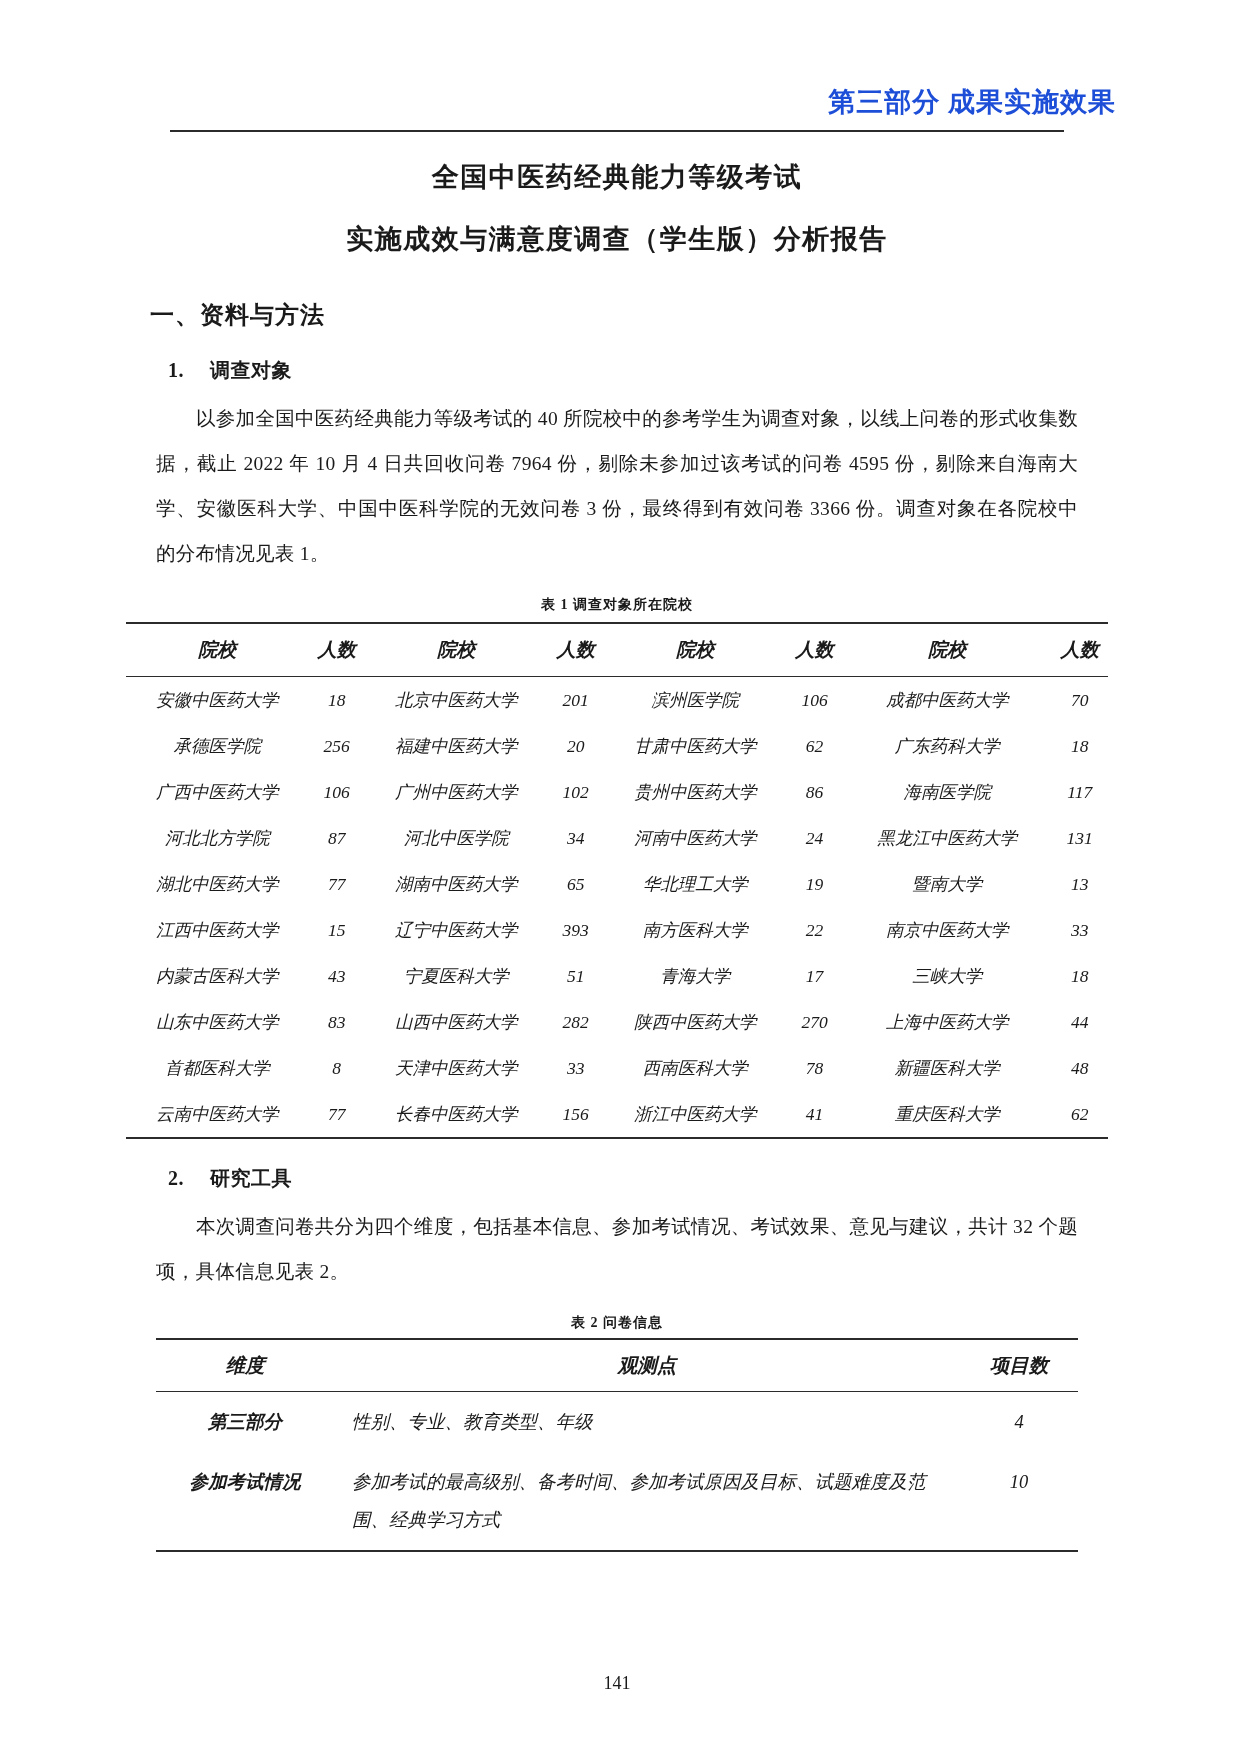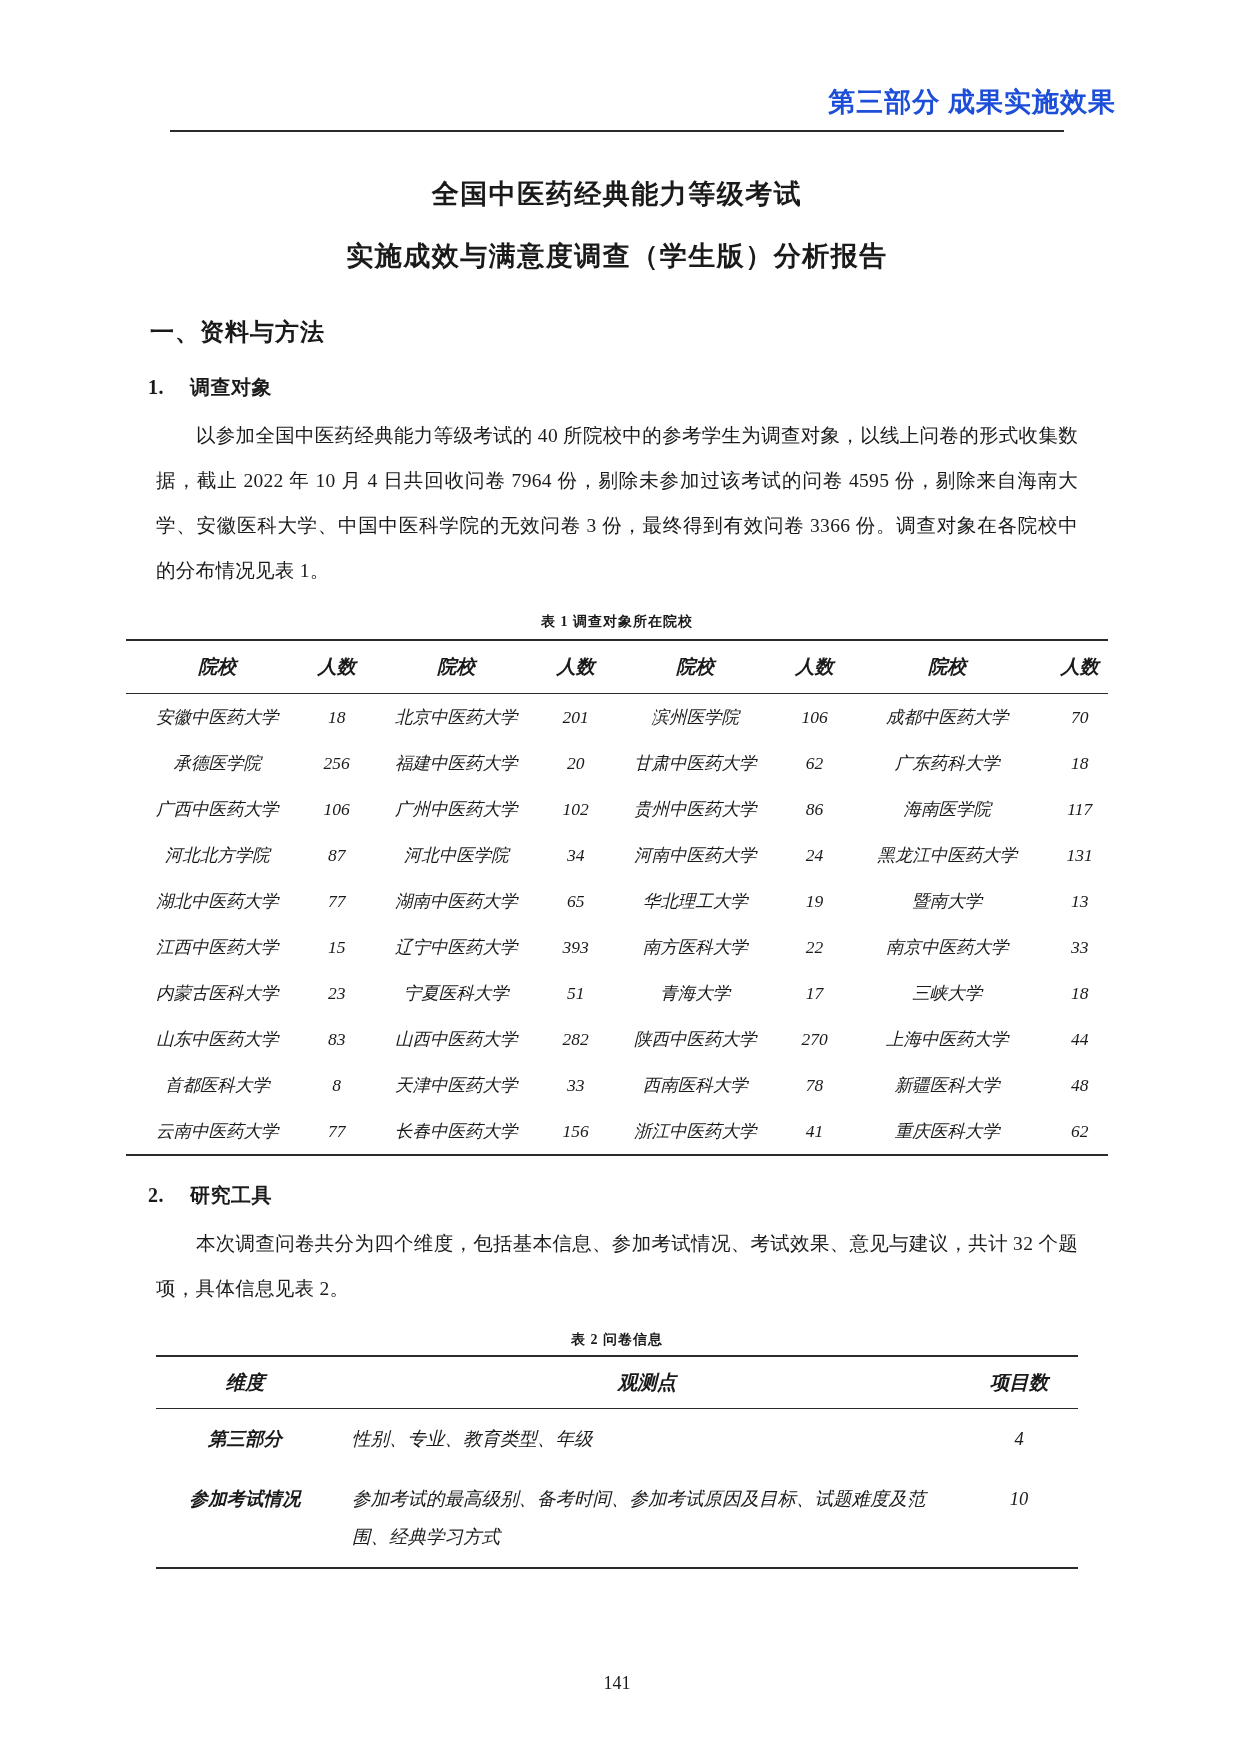--- a/index.html
+++ b/index.html
@@ -41,7 +41,7 @@
     text-align: center;
     font-size: 27px;
     font-weight: bold;
-    margin-top: 44px;
+    margin-top: 27px;
     letter-spacing: 1.5px;
   }
   .doc-subtitle {

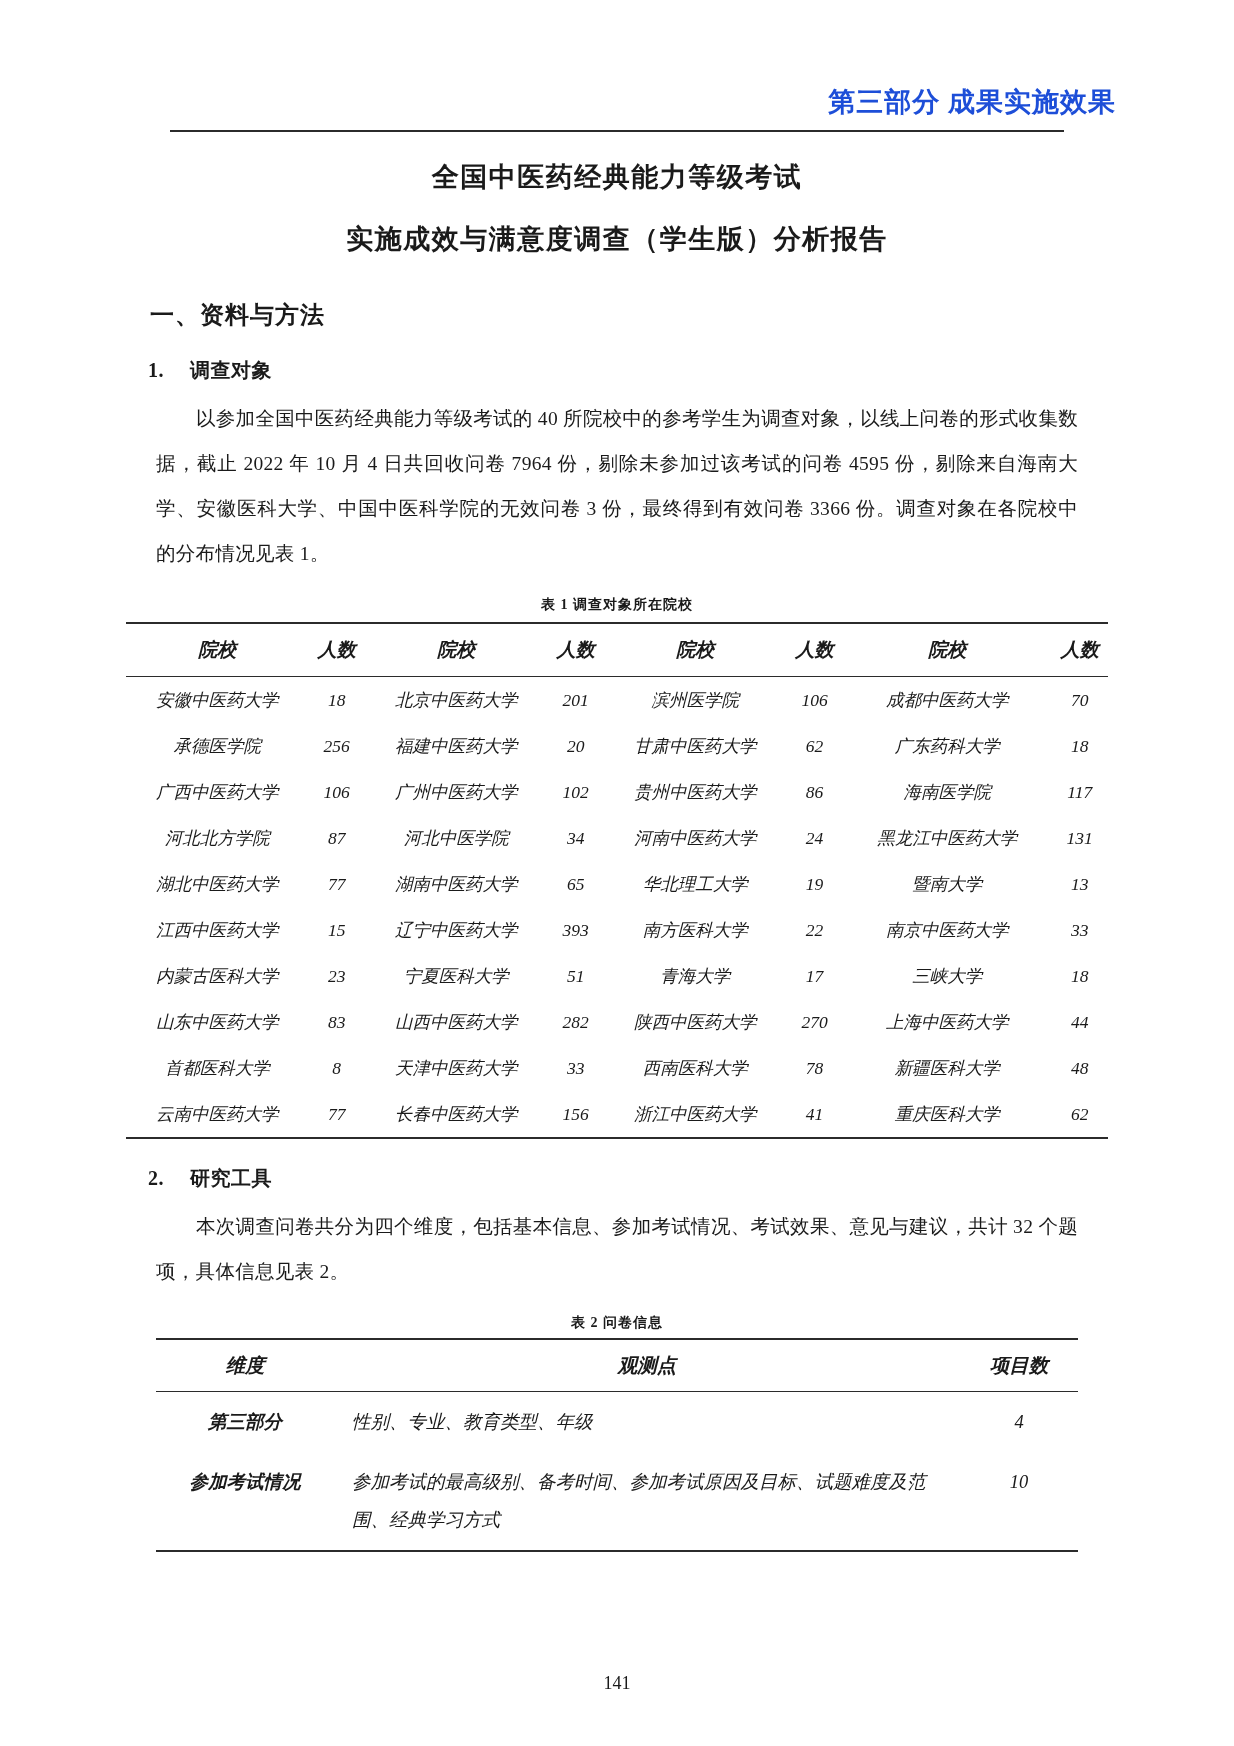--- a/index.html
+++ b/index.html
@@ -62,7 +62,7 @@
     font-size: 20px;
     font-weight: bold;
     margin-top: 26px;
-    margin-left: 40px;
+    margin-left: 60px;
     letter-spacing: 0.5px;
   }
   .section-h2 .num {

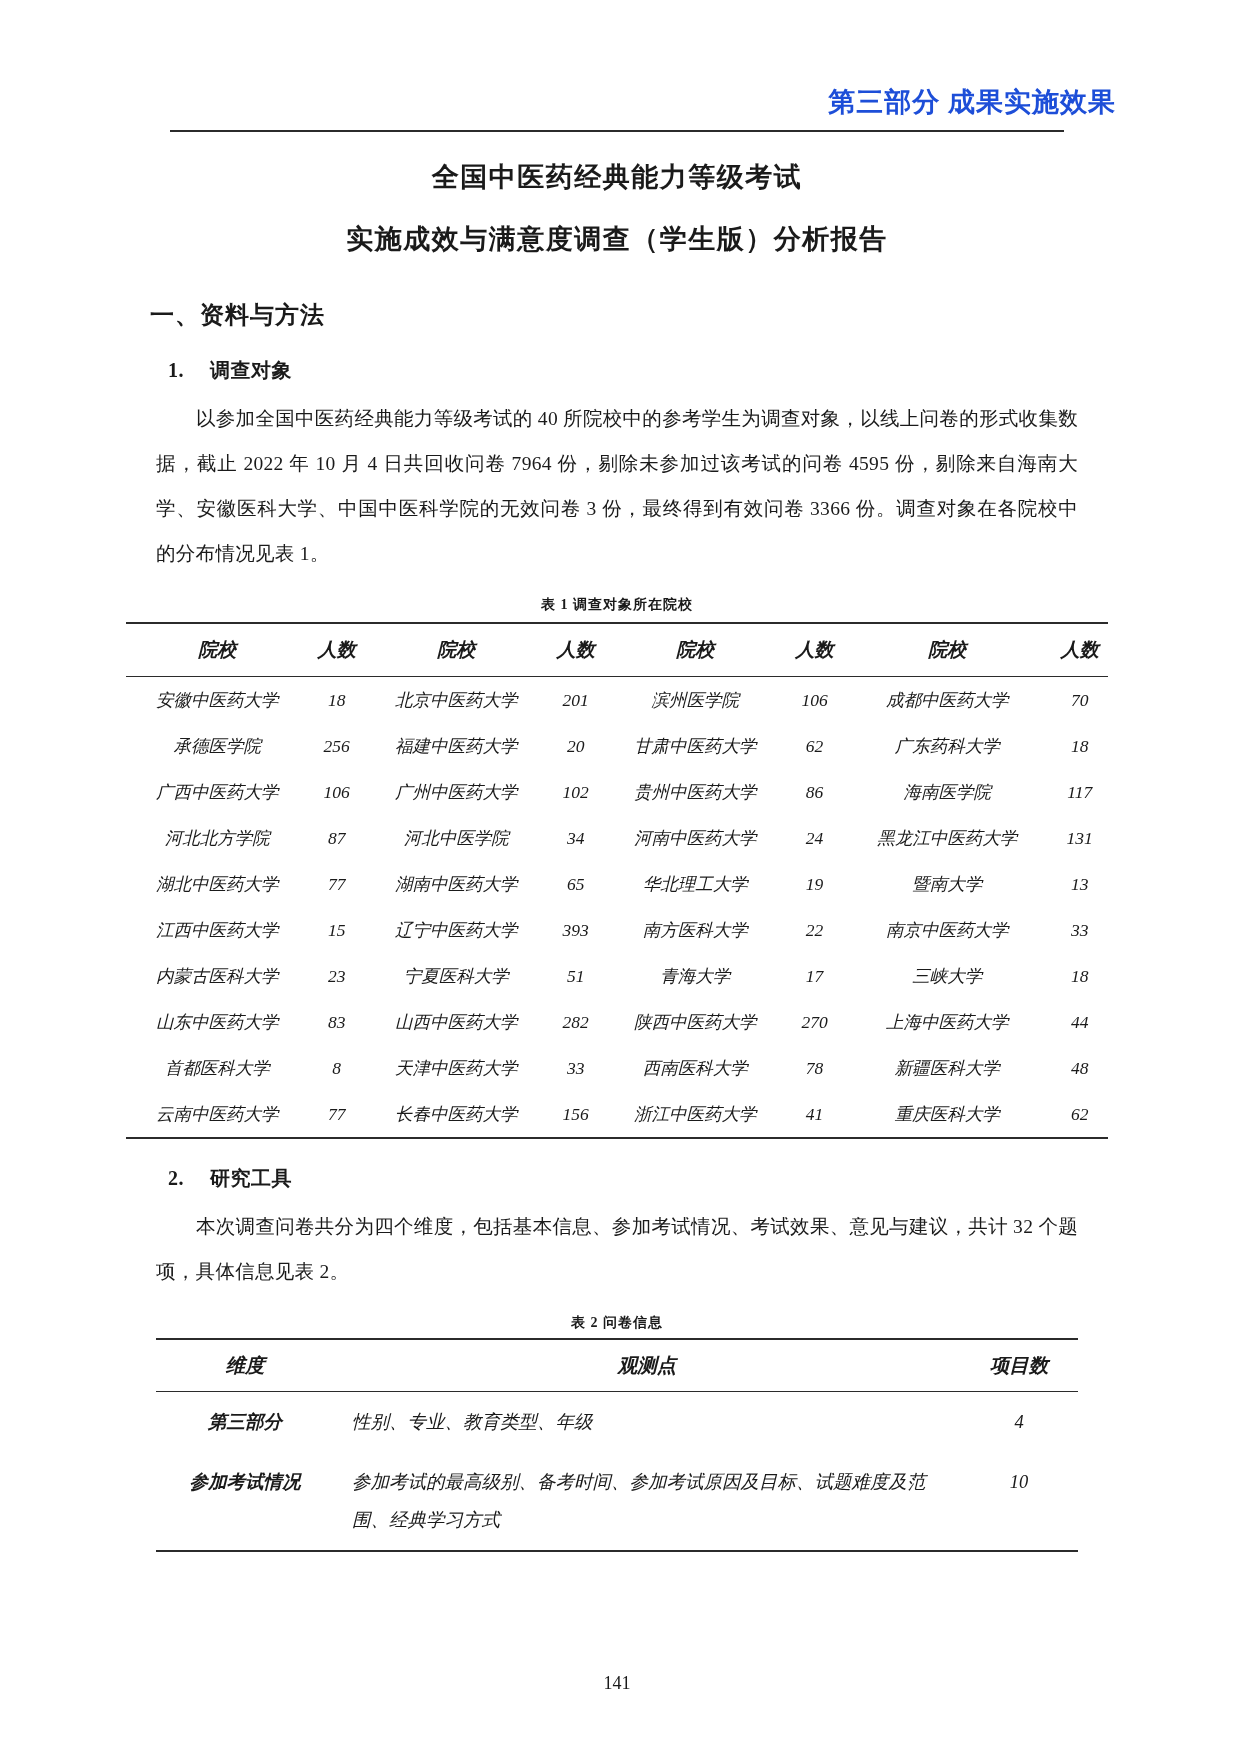--- a/index.html
+++ b/index.html
@@ -252,7 +252,7 @@
       </tr>
       <tr>
         <td>内蒙古医科大学</td>
-        <td>23</td>
+        <td>43</td>
         <td>宁夏医科大学</td>
         <td>51</td>
         <td>青海大学</td>

